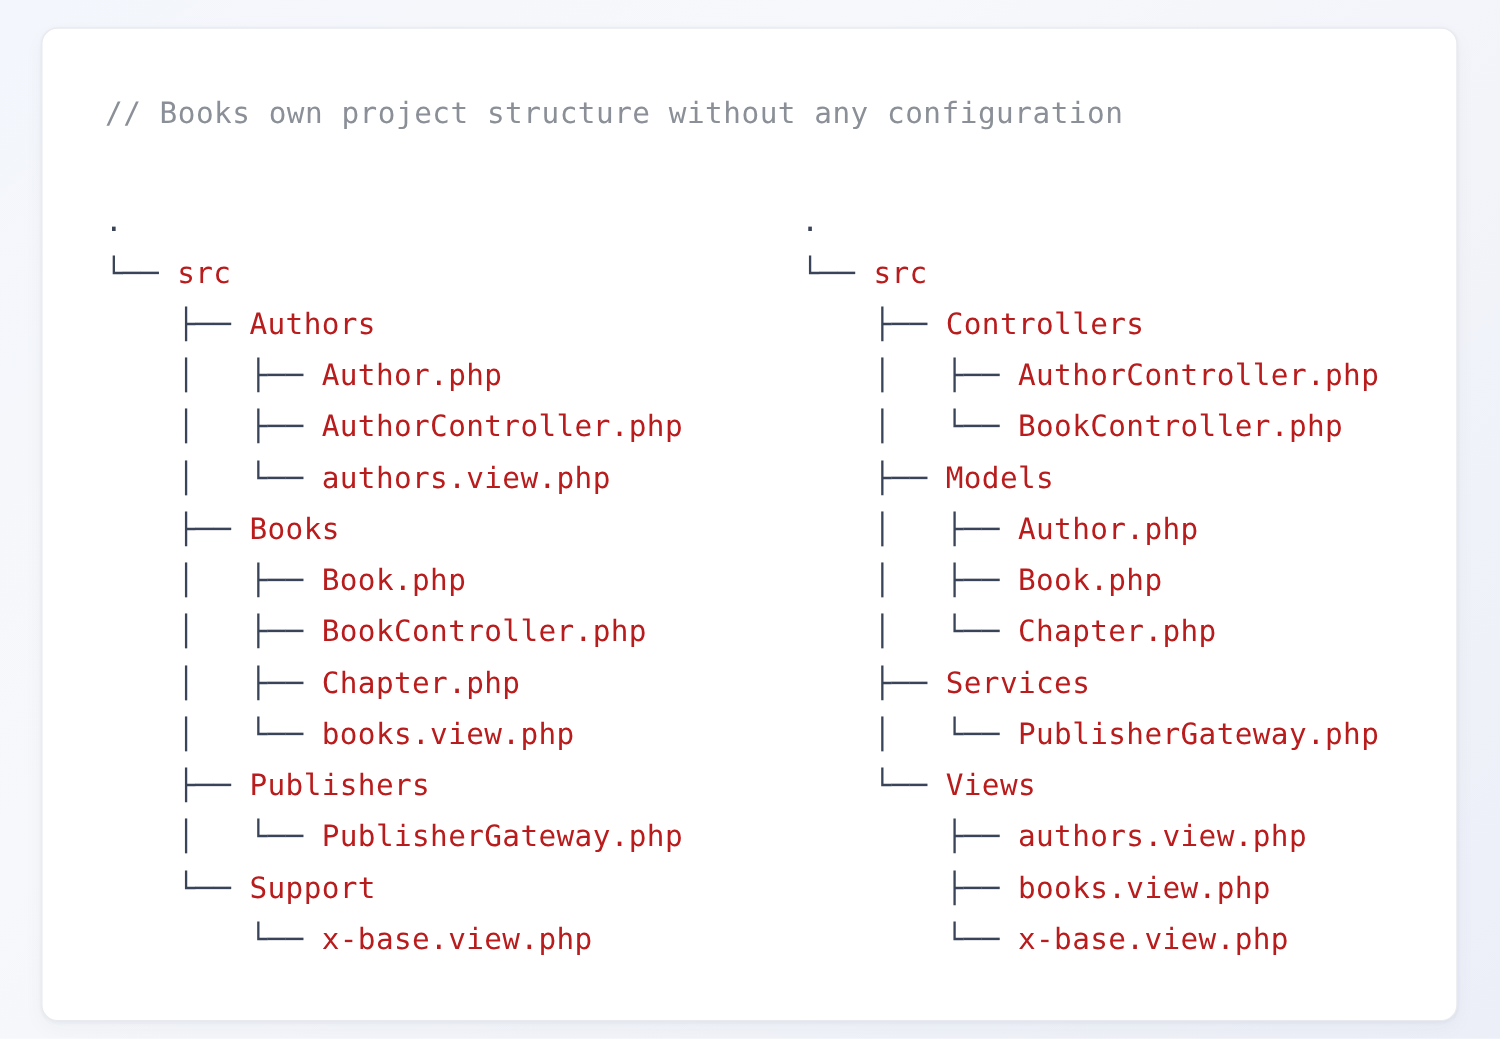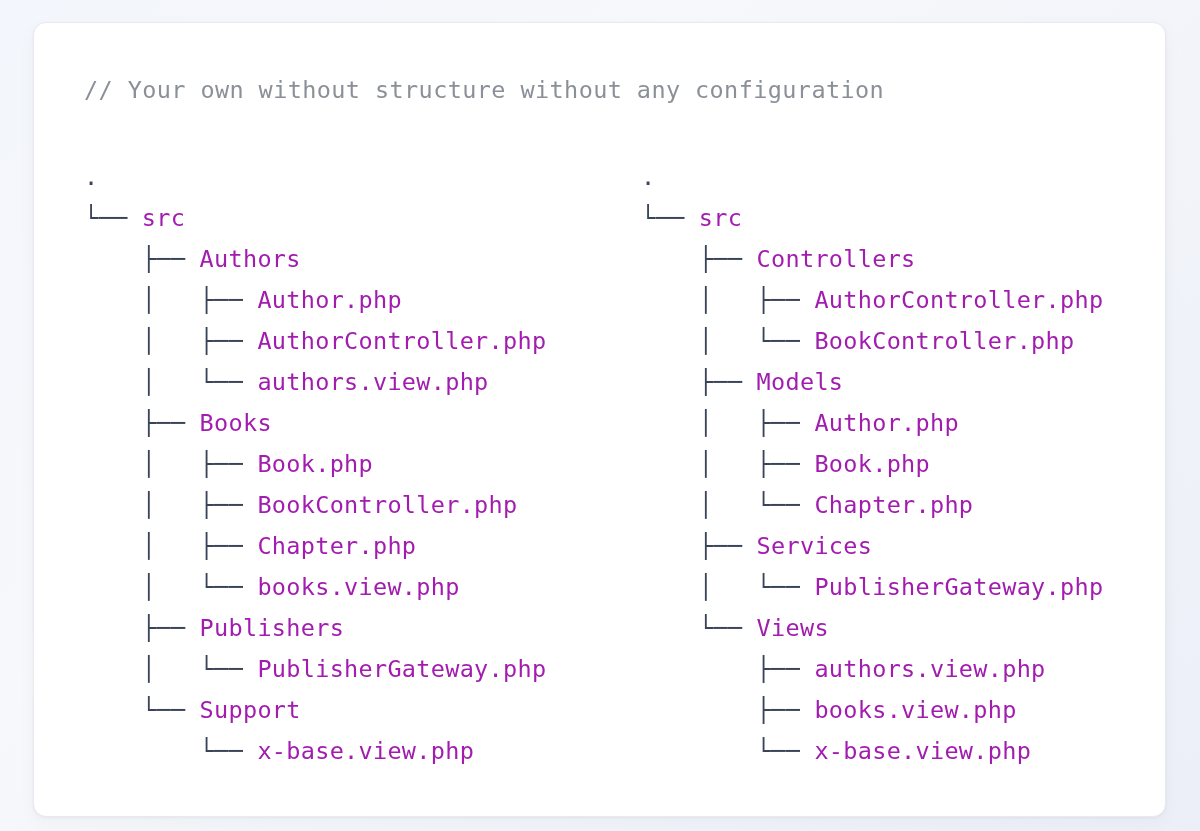--- a/index.html
+++ b/index.html
@@ -87,7 +87,7 @@
 
 <div class="snippet-card">
 
-  <div class="comment-line">// Your own without structure without any configuration</div>
+  <div class="comment-line">// Books own project structure without any configuration</div>
 
   <div class="trees">
 

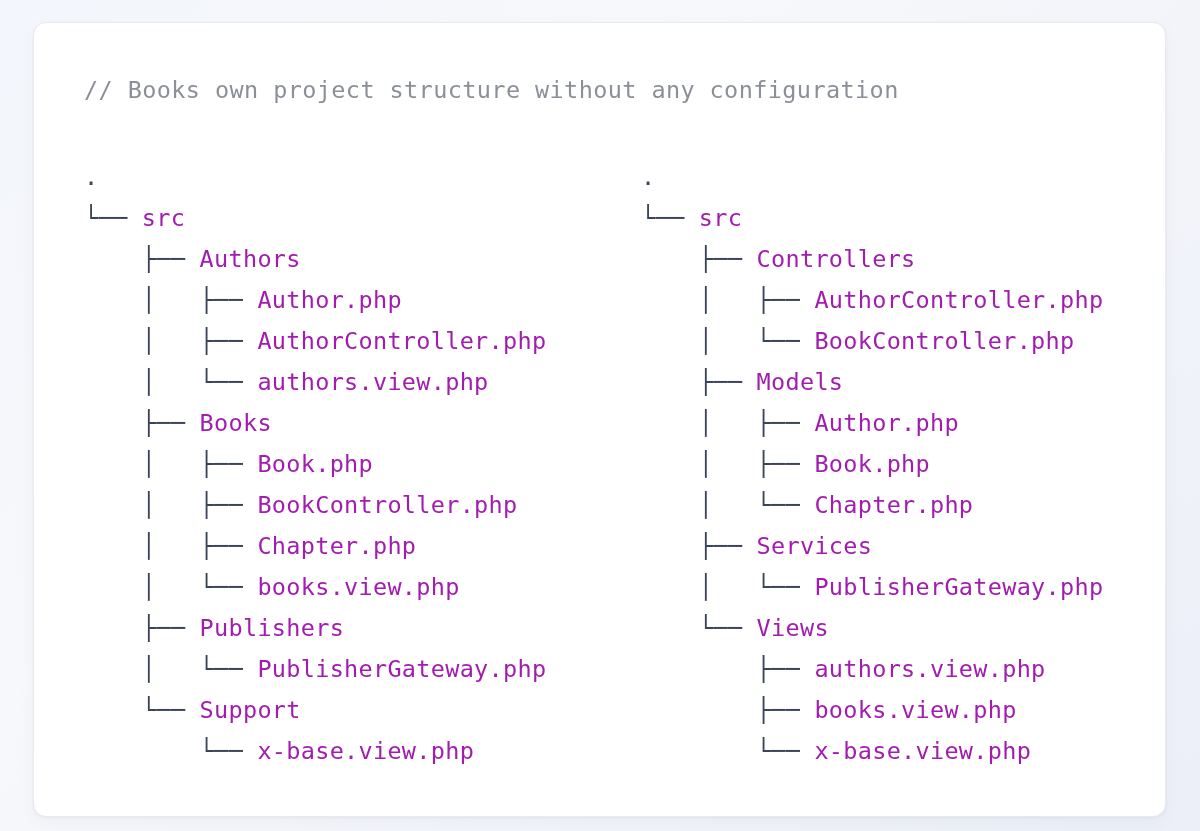--- a/index.html
+++ b/index.html
@@ -76,7 +76,7 @@
     color: #3a4458;
   }
   .tree-row .label {
-    color: #a21caf;
+    color: #b91c1c;
   }
   .tree-row.root-dot {
     color: #2e374a;

